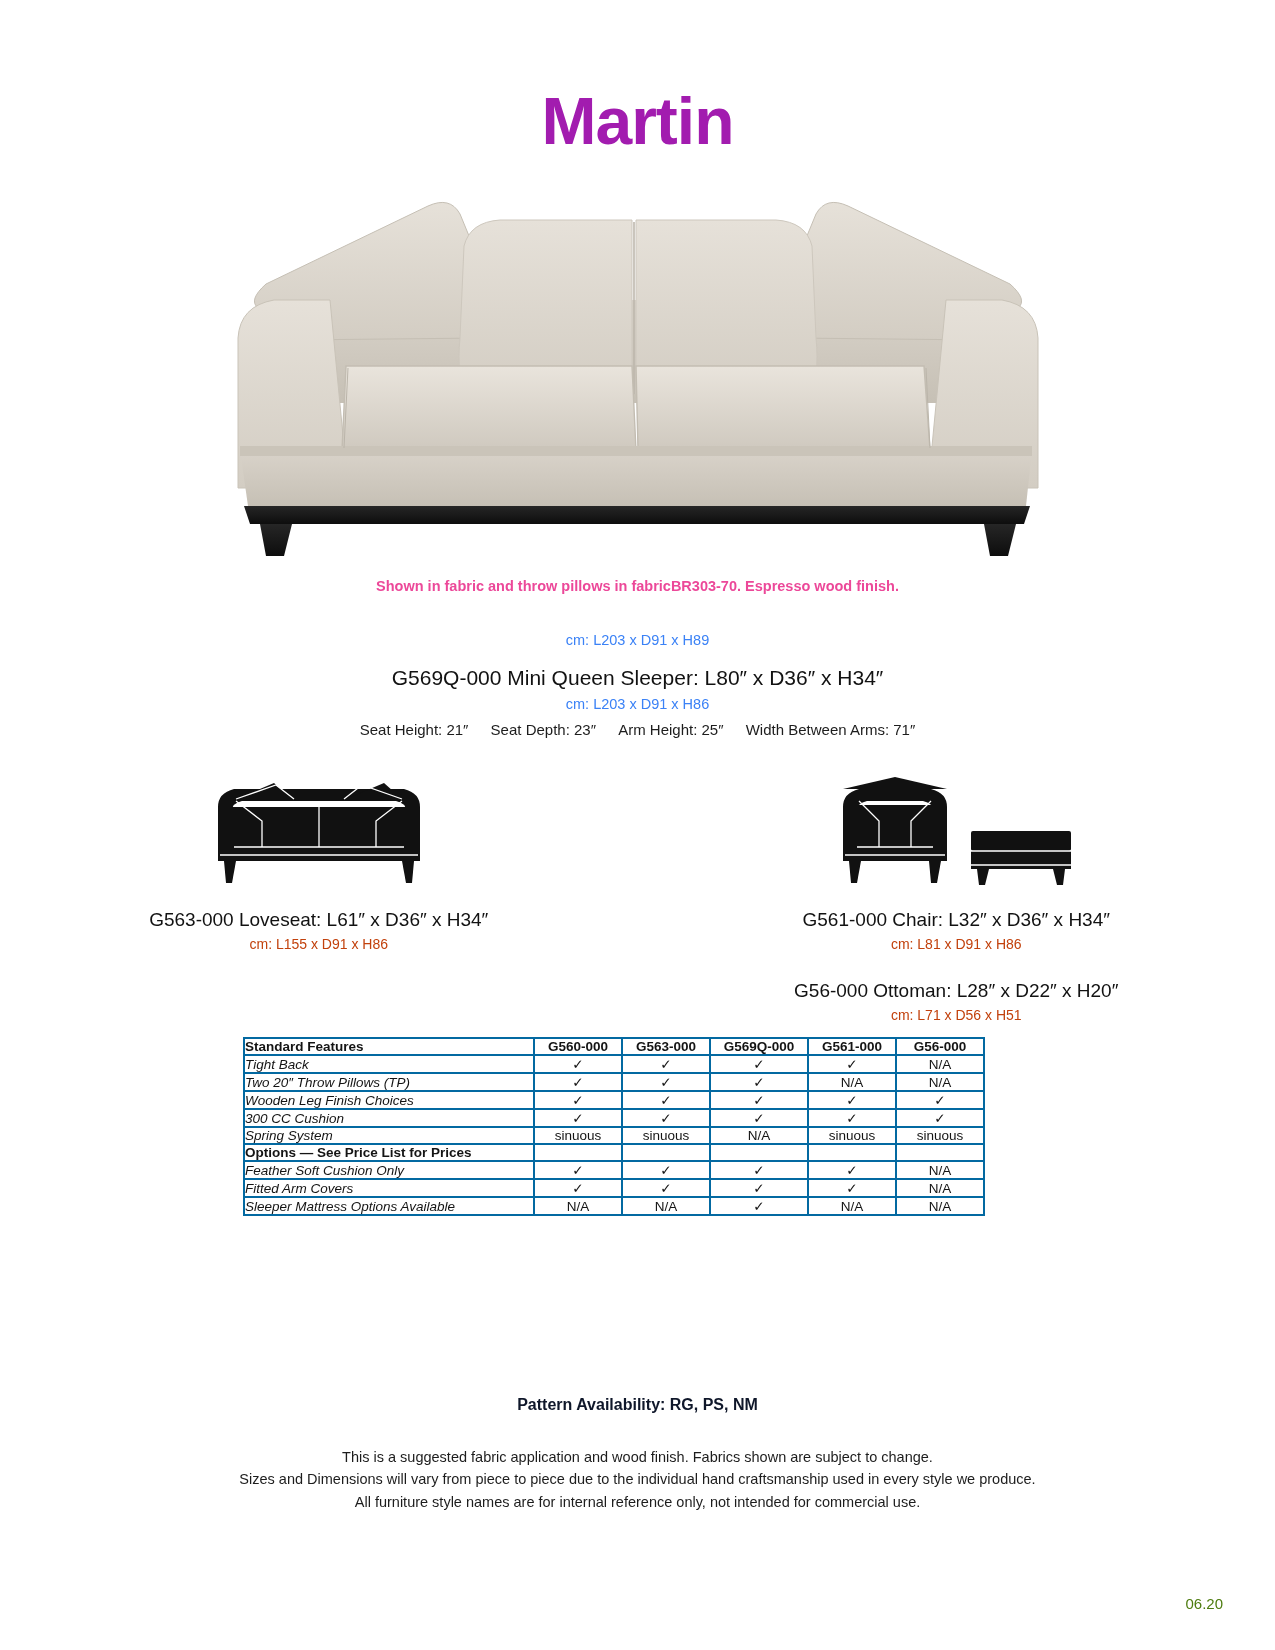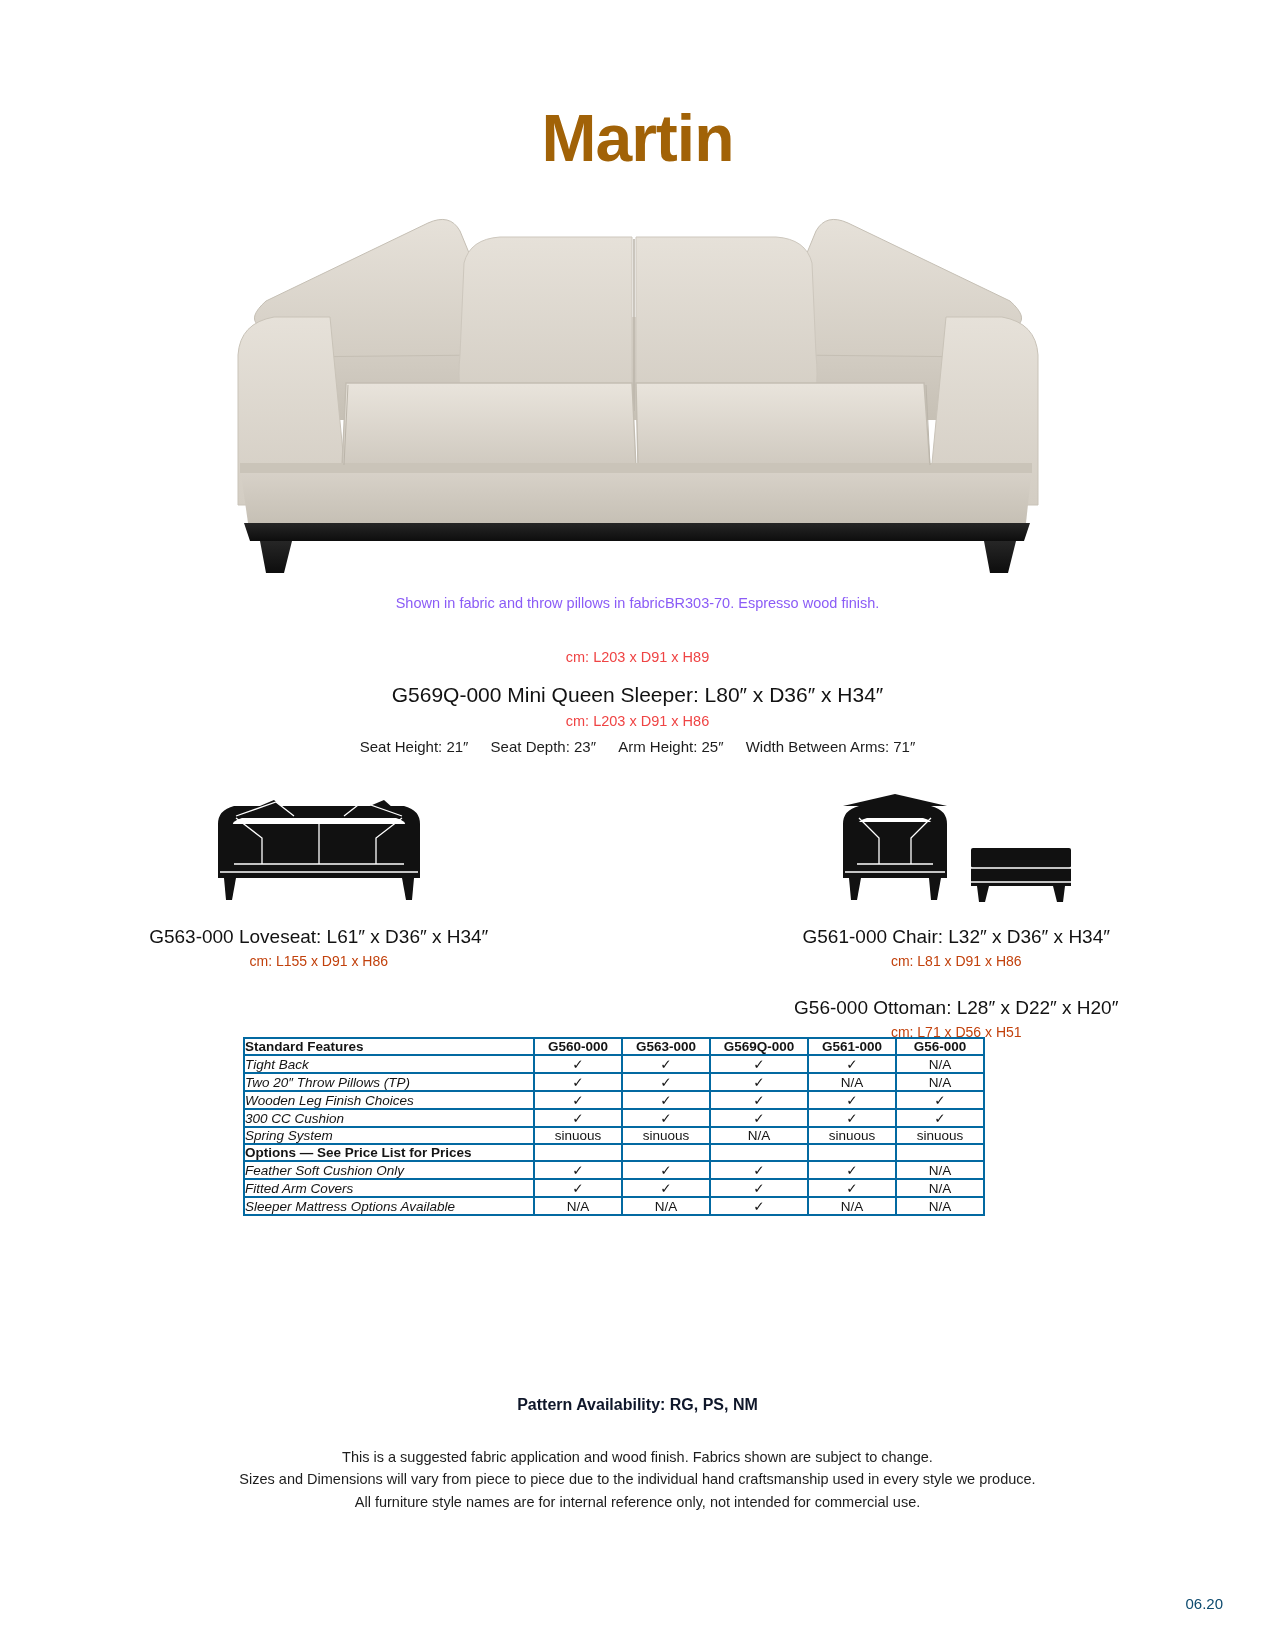--- a/index.html
+++ b/index.html
@@ -21,9 +21,9 @@
     font-size: 66px;
     font-weight: bold;
     letter-spacing: -1px;
-    margin: 17px;
+    margin: 0;
     padding-top: 88px;
-    color: #a16207;
+    color: #a21caf;
     line-height: 1;
   }
 

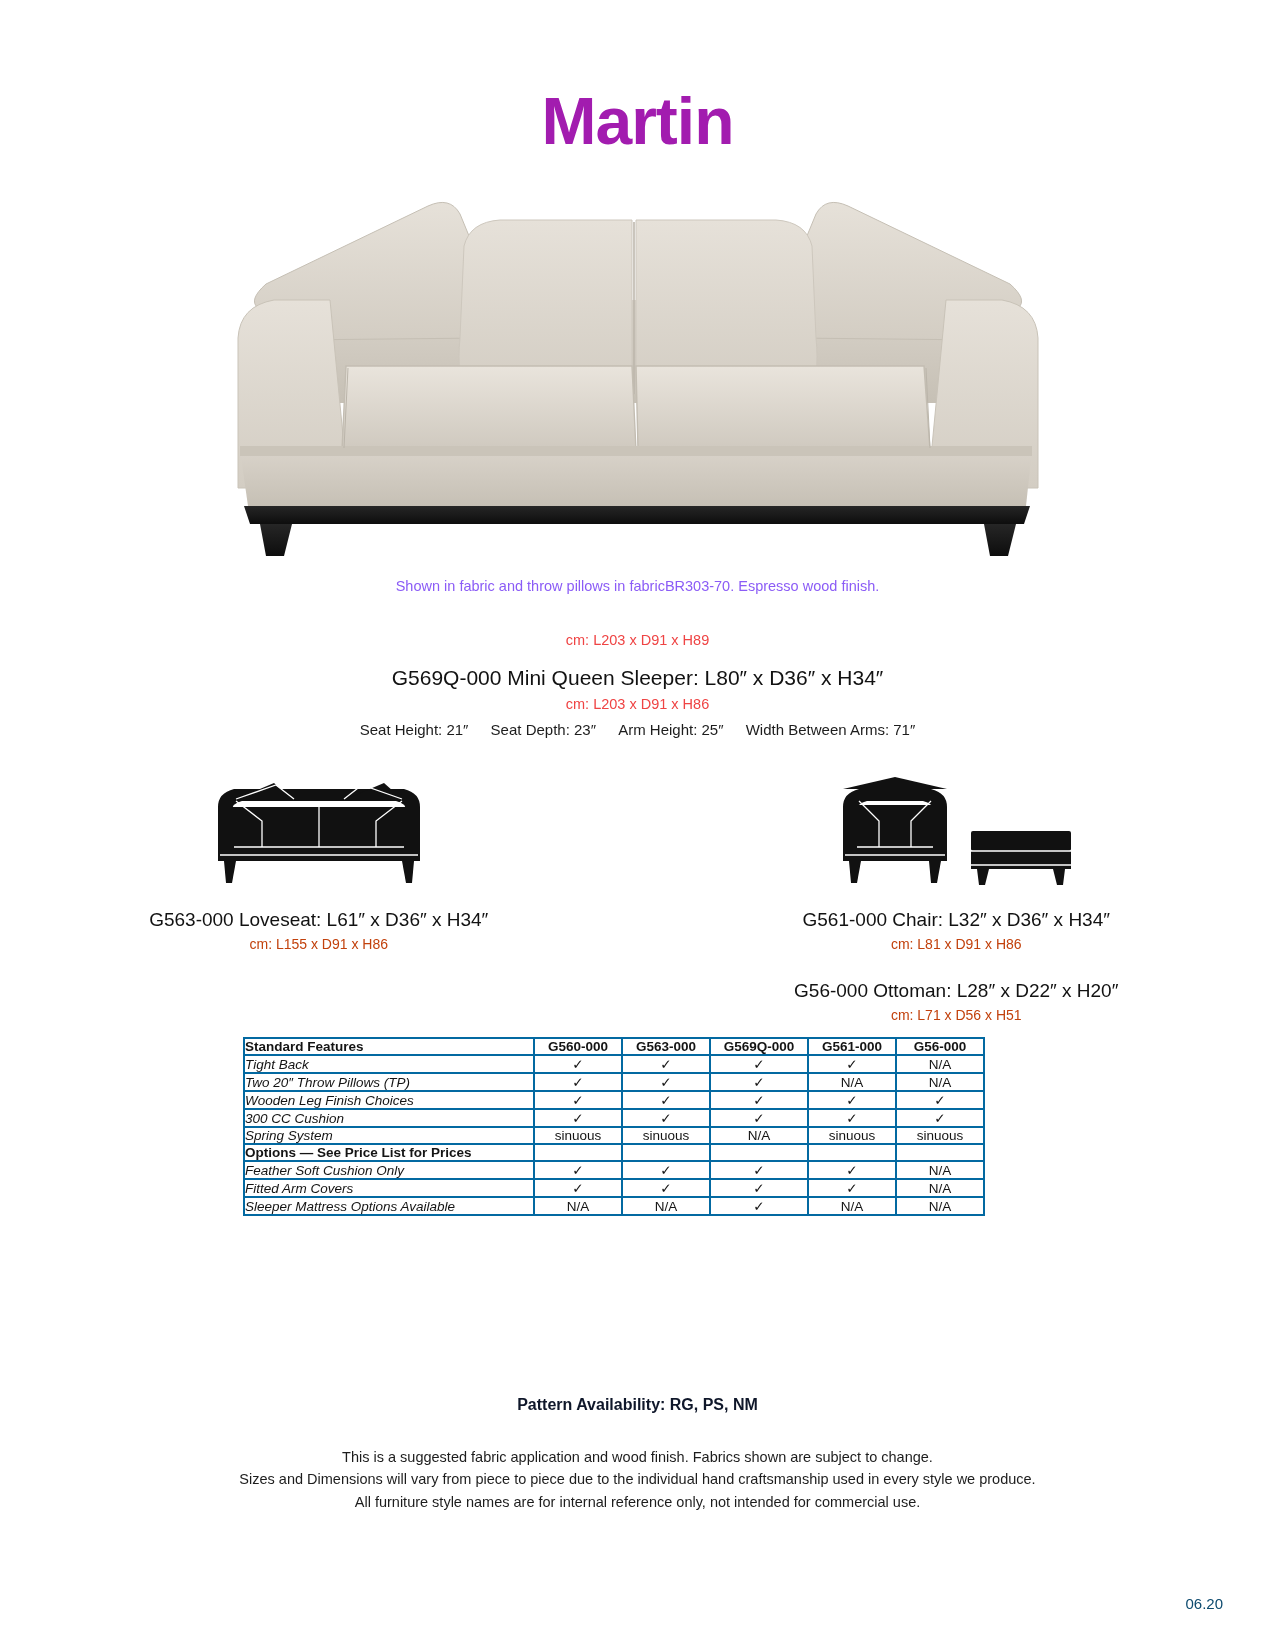--- a/index.html
+++ b/index.html
@@ -41,7 +41,8 @@
     text-align: center;
     font-size: 14.5px;
     margin-top: 20px;
-    color: #8b5cf6;
+    color: #ec4899;
+    font-weight: bold;
   }
 
   

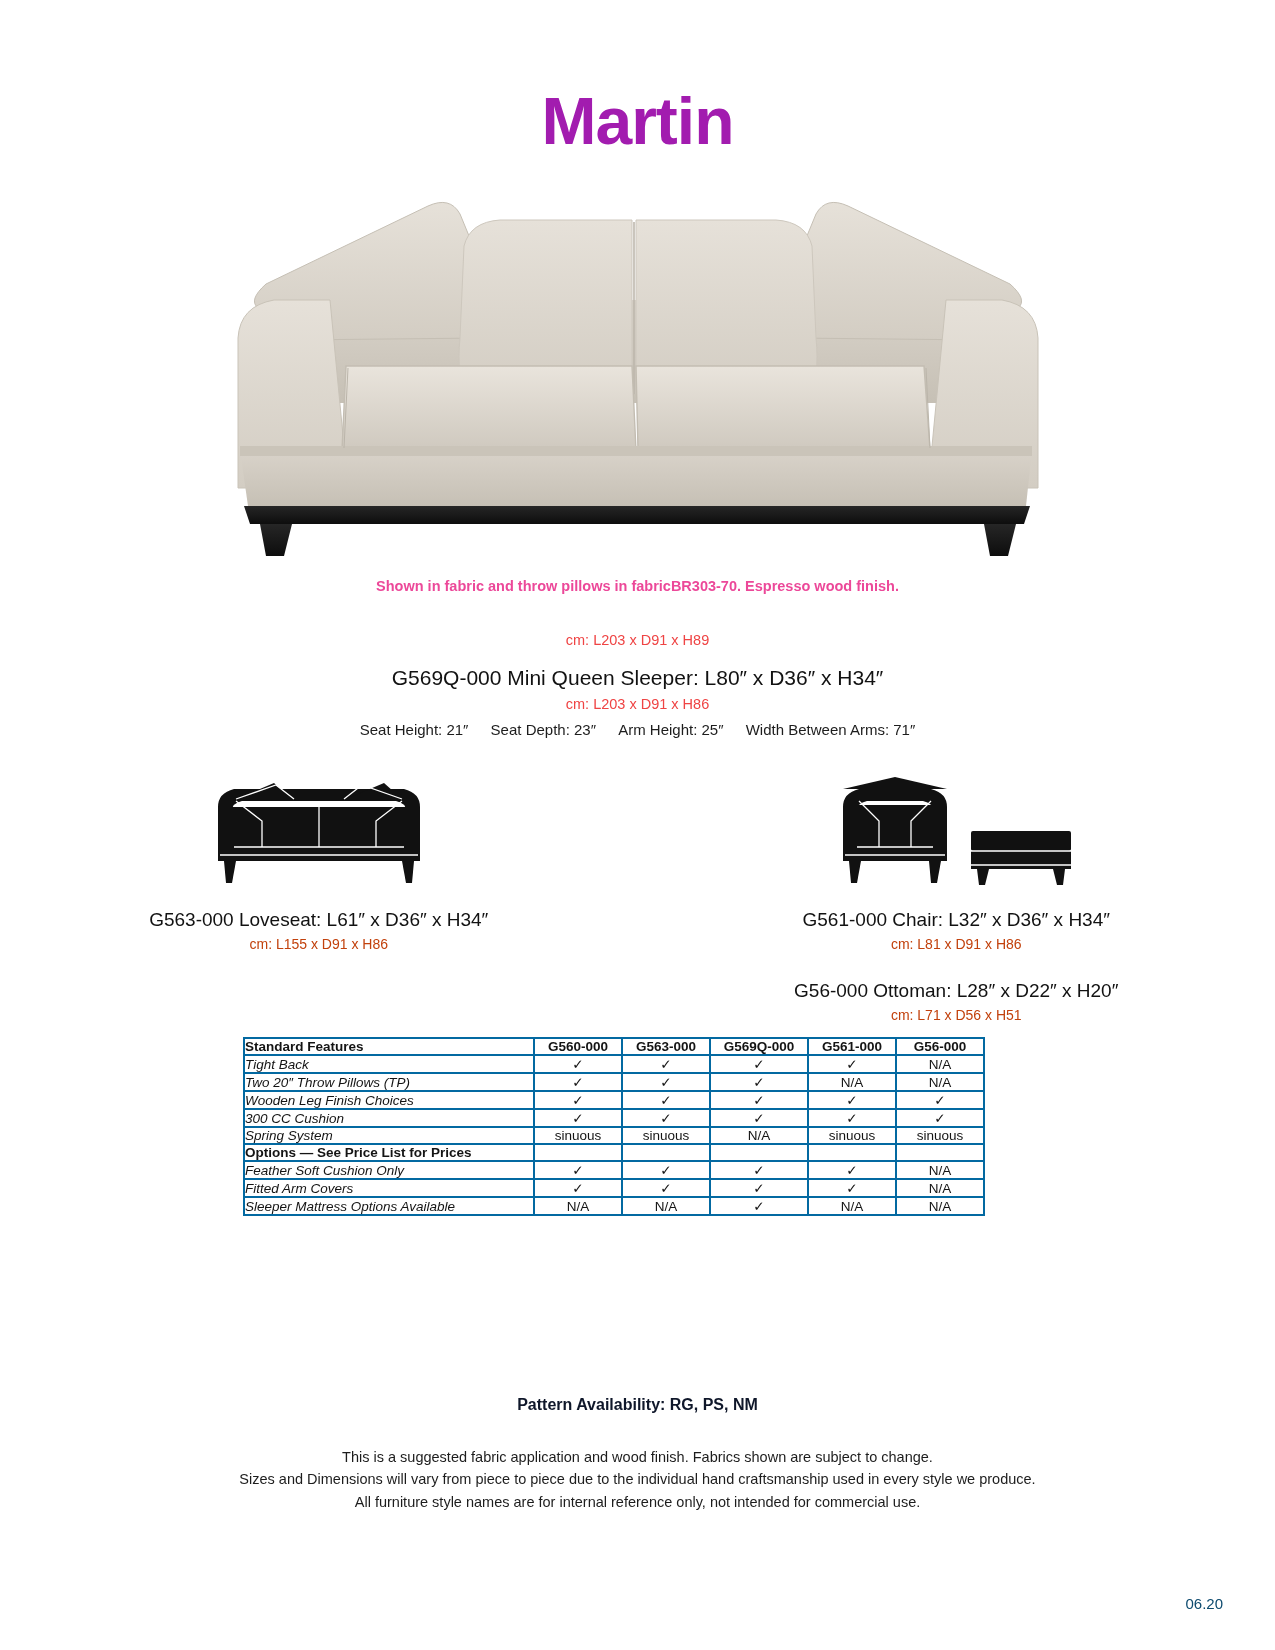--- a/index.html
+++ b/index.html
@@ -56,7 +56,7 @@
   .spec-cm {
     text-align: center;
     font-size: 14.5px;
-    color: #ef4444;
+    color: #3b82f6;
     margin-top: 5px;
   }
   .spec-gap { height: 17px; }

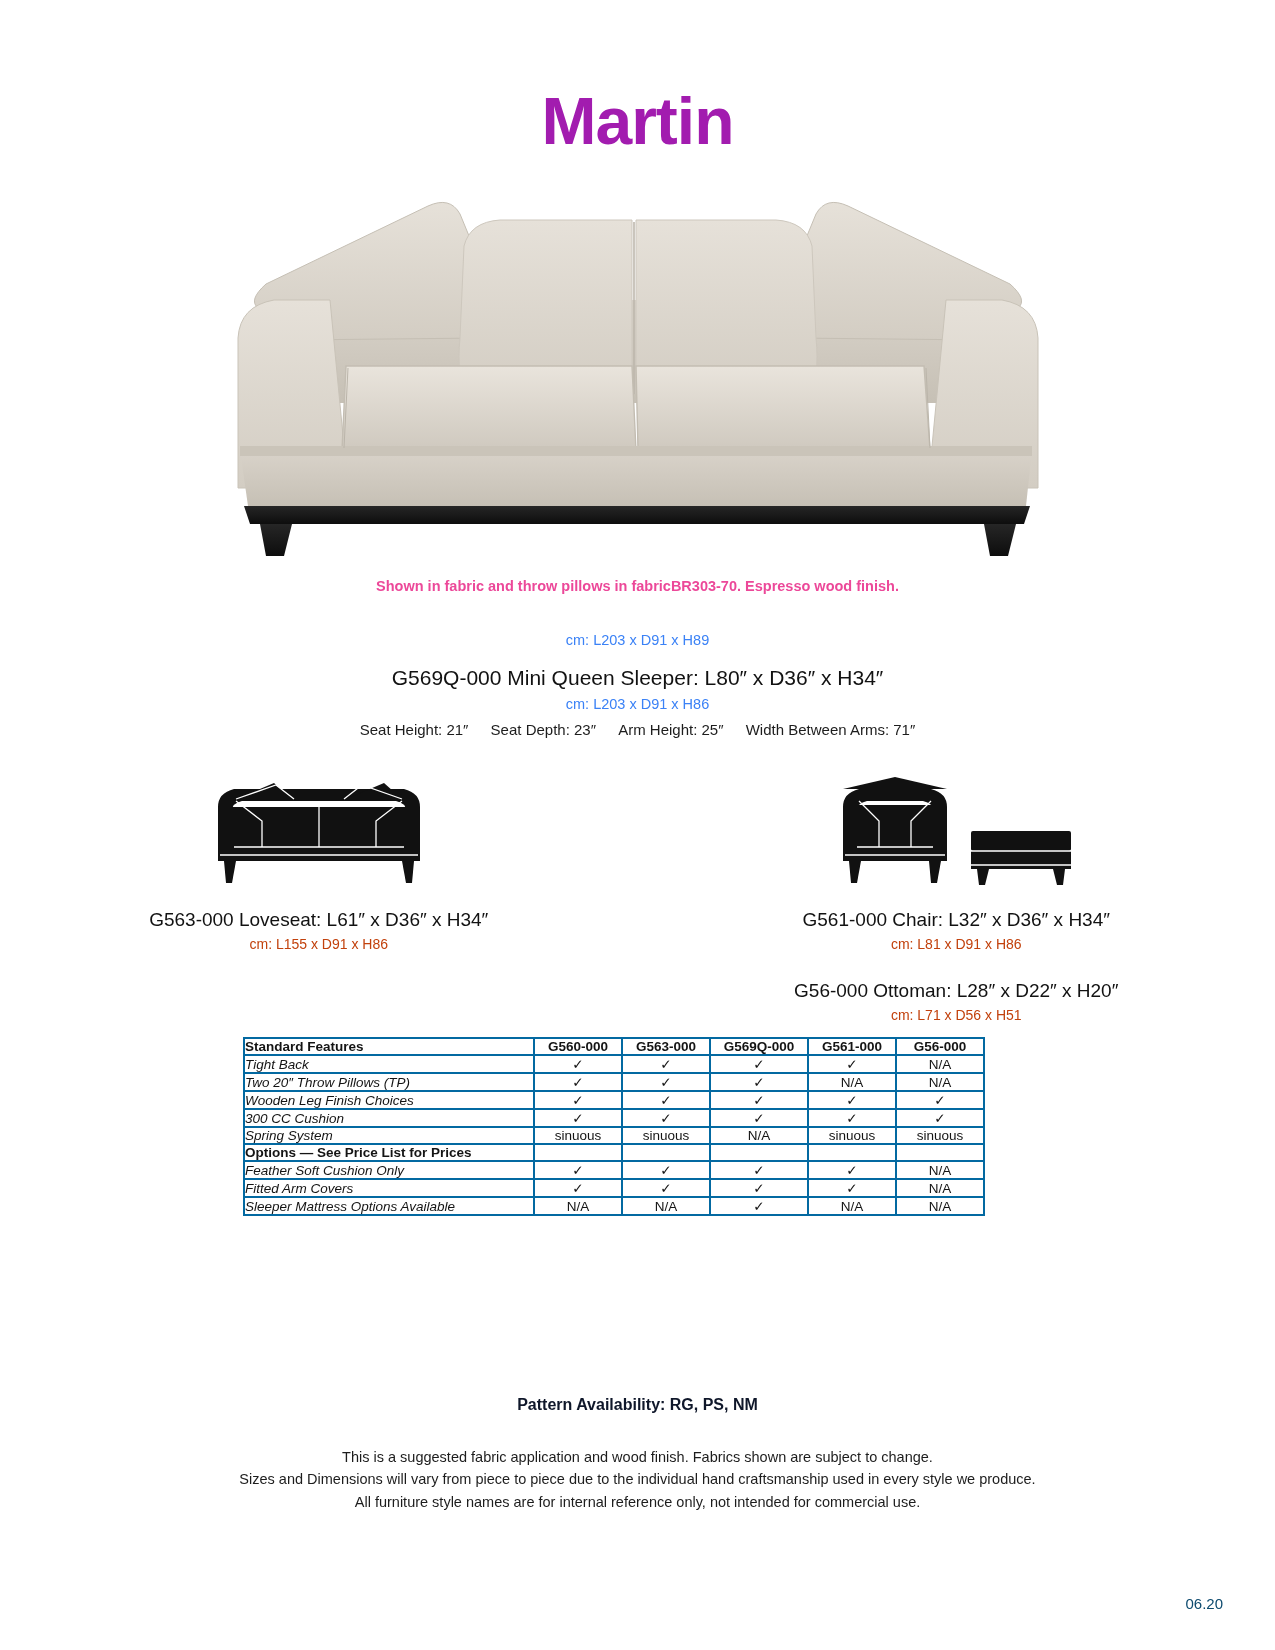--- a/index.html
+++ b/index.html
@@ -183,7 +183,7 @@
     position: absolute;
     right: 52px; bottom: 38px;
     font-size: 15px;
-    color: #0c4a6e;
+    color: #4d7c0f;
     margin-top: 30px;
   }
 </style>

